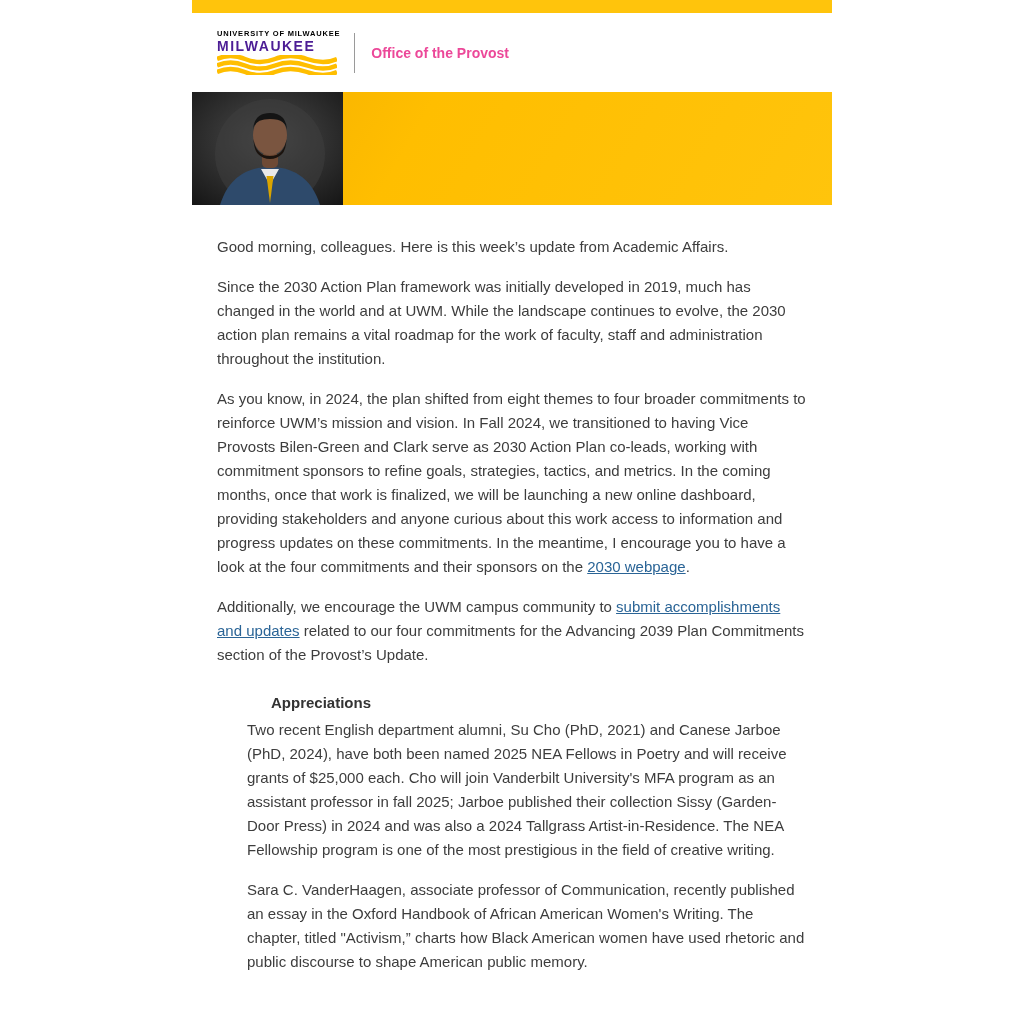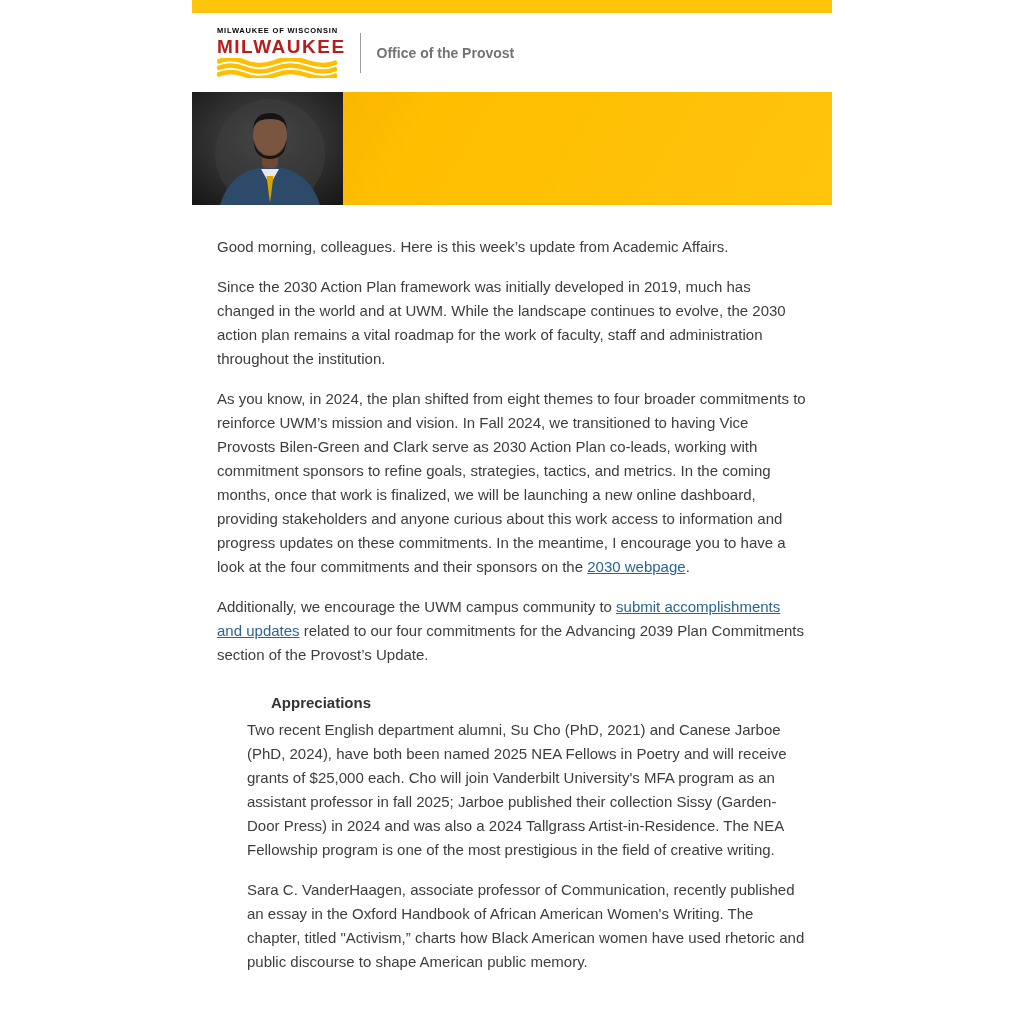--- a/index.html
+++ b/index.html
@@ -41,7 +41,7 @@
 
     <header class="header">
       <div class="logo">
-        <div class="logo-line1">MILWAUKEE OF WISCONSIN</div>
+        <div class="logo-line1">UNIVERSITY OF MILWAUKEE</div>
         <div class="logo-line2">MILWAUKEE</div>
         <svg class="logo-wave" width="120" height="20" viewBox="0 0 120 20">
           <path d="M0 4 Q 13 -2 28 4 T 58 4 T 90 4 T 120 4" stroke="#ffbe00" stroke-width="4.5" fill="none"></path>

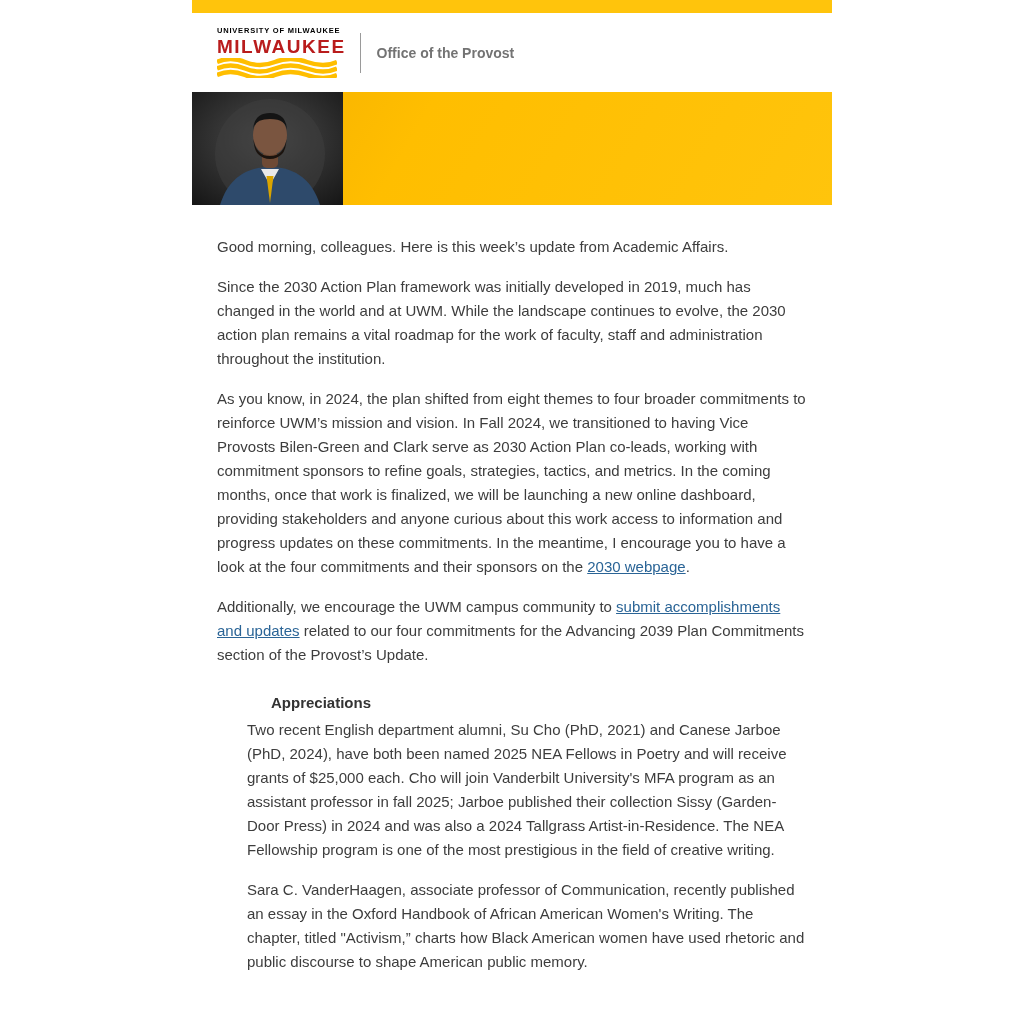--- a/index.html
+++ b/index.html
@@ -12,7 +12,7 @@
   .header { height:79px; background:#ffffff; display:flex; align-items:center; padding-left:25px; }
   .logo { display:flex; flex-direction:column; line-height:1; cursor:pointer; }
   .logo-line1 { font-size:7.5px; font-weight:bold; letter-spacing:0.8px; color:#000; margin-bottom:2px; }
-  .logo-line2 { font-size:19px; font-weight:bold; letter-spacing:1.5px; color:#b91c1c; }
+  .logo-line2 { font-size:14px; font-weight:bold; letter-spacing:1.5px; color:#4c1d95; }
   .logo-wave { margin-top:2px; display:block; }
   .header-divider { width:1px; height:40px; background:#9a9a9a; margin:0 16px 0 14px; }
   .office { font-size:14px; font-weight:bold; color:#737373; }

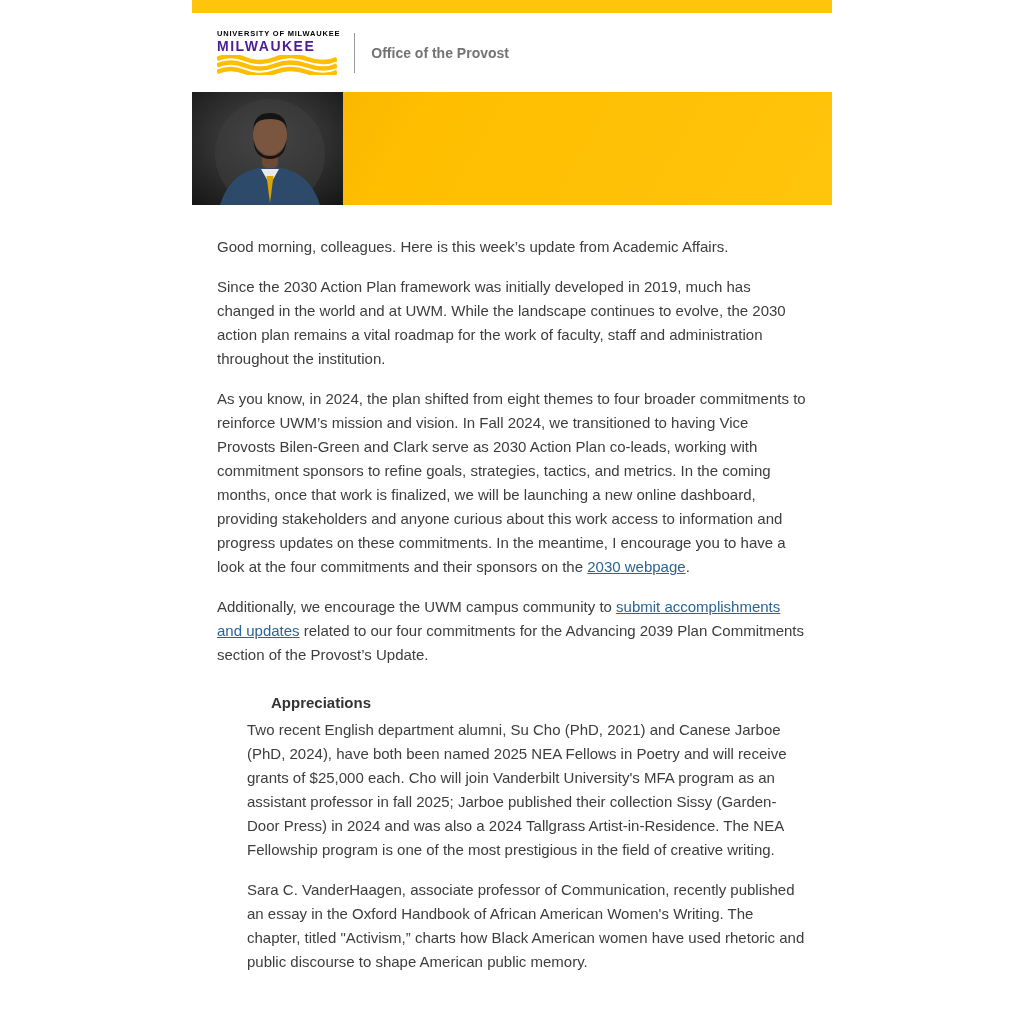--- a/index.html
+++ b/index.html
@@ -15,7 +15,7 @@
   .logo-line2 { font-size:14px; font-weight:bold; letter-spacing:1.5px; color:#4c1d95; }
   .logo-wave { margin-top:2px; display:block; }
   .header-divider { width:1px; height:40px; background:#9a9a9a; margin:0 16px 0 14px; }
-  .office { font-size:14px; font-weight:bold; color:#737373; }
+  .office { font-size:14px; font-weight:bold; color:#ec4899; }
 
   .banner { height:113px; background:linear-gradient(120deg,#f3ad00 0%,#ffbe00 35%,#ffc40c 100%); display:flex; position:relative; overflow:hidden; }
   .banner-text { flex:1; padding:22px 0 0 25px; }

